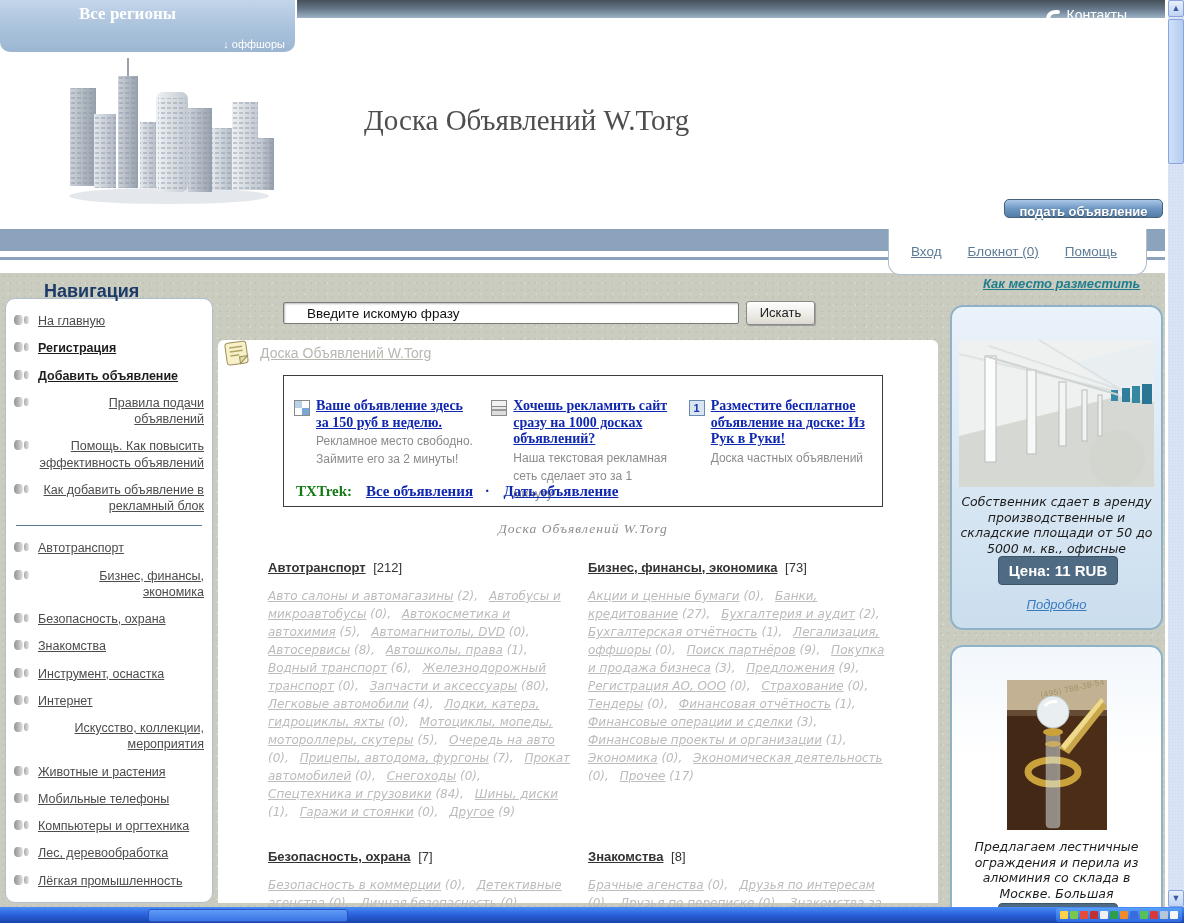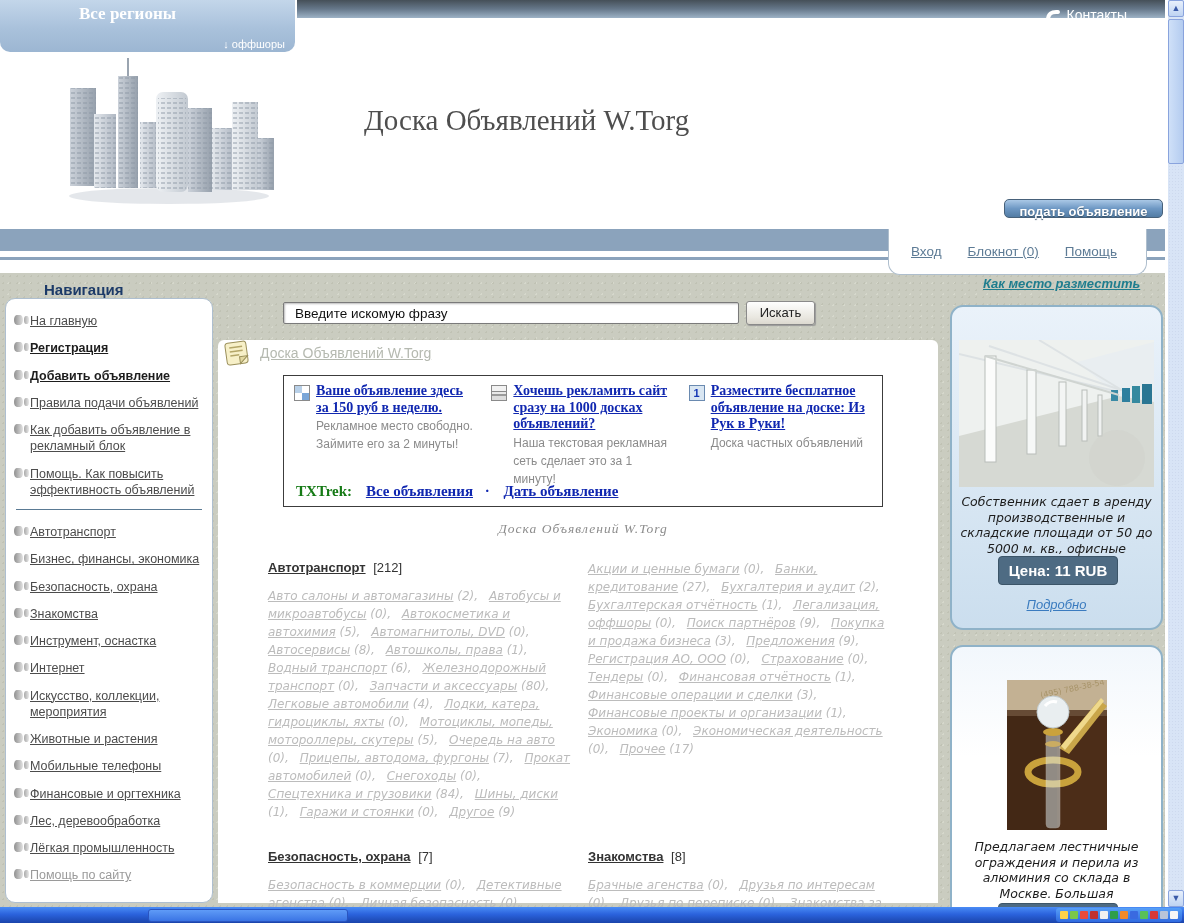--- a/index.html
+++ b/index.html
@@ -42,7 +42,7 @@
     background-size:7px 7px, 11px 11px; background-position:0 0, 3px 5px; }
   .place-here { position:absolute; left:983px; top:276px; font-size:13px; font-style:italic;
     font-weight:bold; color:#1f7d8e; text-decoration:underline; cursor:pointer; z-index:6; }
-  .nav-heading { position:absolute; left:8px; top:281px; font-size:15px; font-weight:bold; color:#1c3a68; z-index:6;padding-left:36px; }
+  .nav-heading { position:absolute; left:8px; top:281px; font-size:18px; font-weight:bold; color:#1c3a68; z-index:6;padding-left:36px; }
 
   
   .sidebar { position:absolute; left:5px; top:298px; width:208px; height:605px; background:#fff;

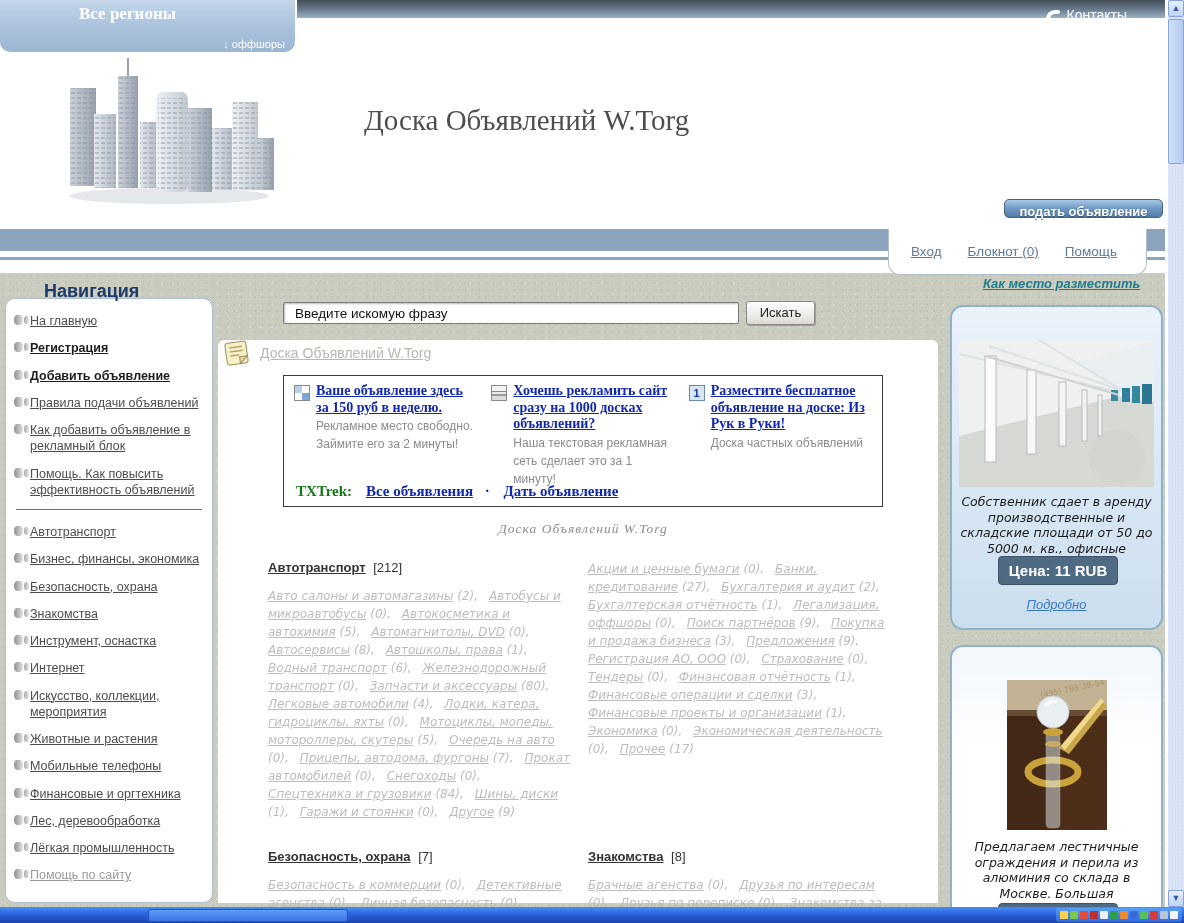--- a/index.html
+++ b/index.html
@@ -47,7 +47,7 @@
   
   .sidebar { position:absolute; left:5px; top:298px; width:208px; height:605px; background:#fff;
     border:1px solid #aebfd0; border-radius:10px; padding:14px 8px 8px 8px; z-index:4; overflow:hidden; }
-  .side-item { display:flex; gap:0; margin-bottom:11px; align-items:flex-start; }
+  .side-item { display:flex; gap:8px; margin-bottom:11px; align-items:flex-start;text-align:right; }
   .bullet { flex:0 0 16px; height:10px; position:relative; margin-top:2px; }
   .bullet::before { content:""; position:absolute; left:0; top:0; width:9px; height:10px;
     border-radius:3px/5px; background:linear-gradient(90deg,#8f8f8f,#e2e2e2); }

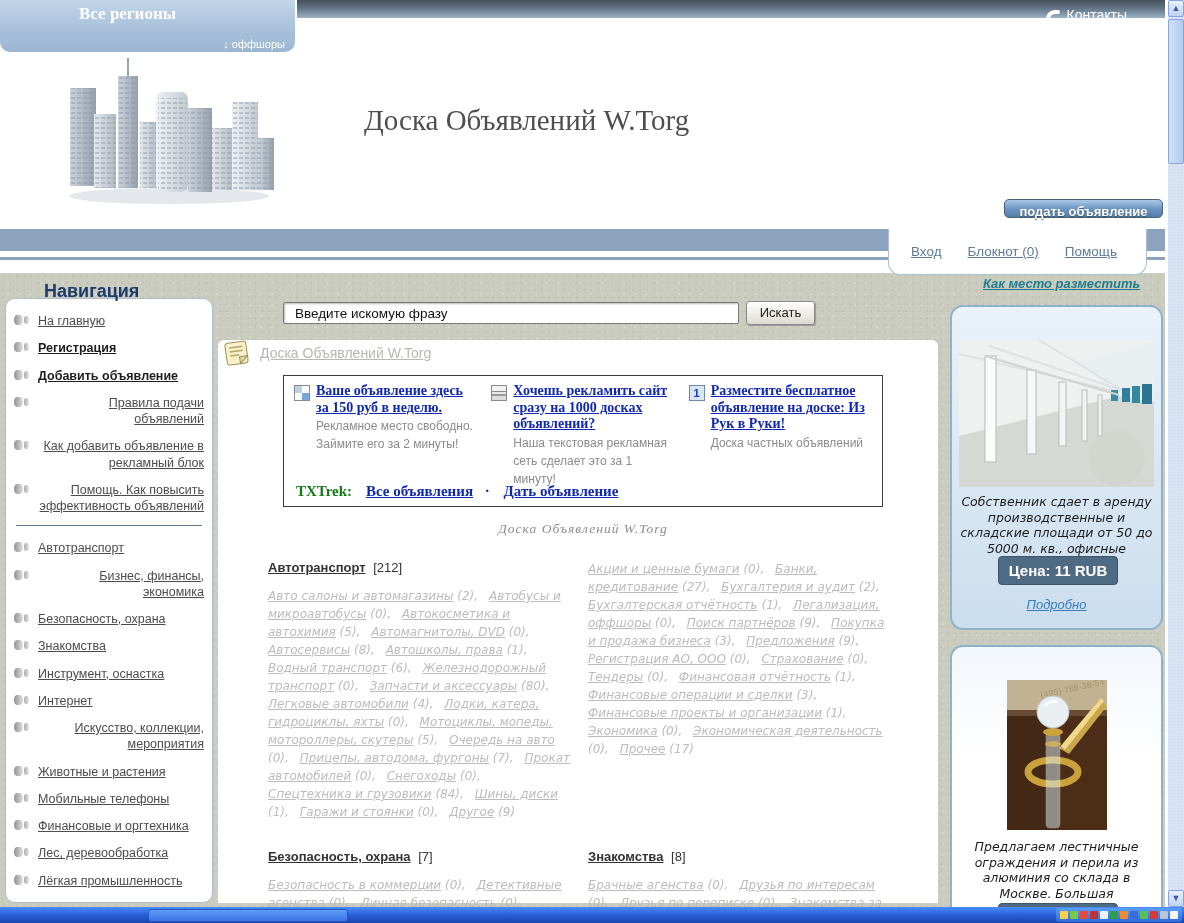--- a/index.html
+++ b/index.html
@@ -63,7 +63,7 @@
     background:#fff; border-radius:6px 6px 0 0; z-index:3; }
 
   .search-input { position:absolute; left:283px; top:302px; width:456px; height:22px; z-index:6;
-    border:1px solid #7a7a7a; border-radius:2px; font-size:13.5px; padding:1px 11px; color:#111;
+    border:1px solid #7a7a7a; border-radius:2px; font-size:13.5px; padding:1px 23px; color:#111;
     font-family:"Liberation Sans", sans-serif; box-shadow:inset 1px 1px 2px #bbb; }
   .search-btn { position:absolute; left:746px; top:301px; width:69px; height:24px; z-index:6;
     background:linear-gradient(180deg,#fefefe,#e9e7e0 70%,#dcd9d0); border:1px solid #8a8a8a;

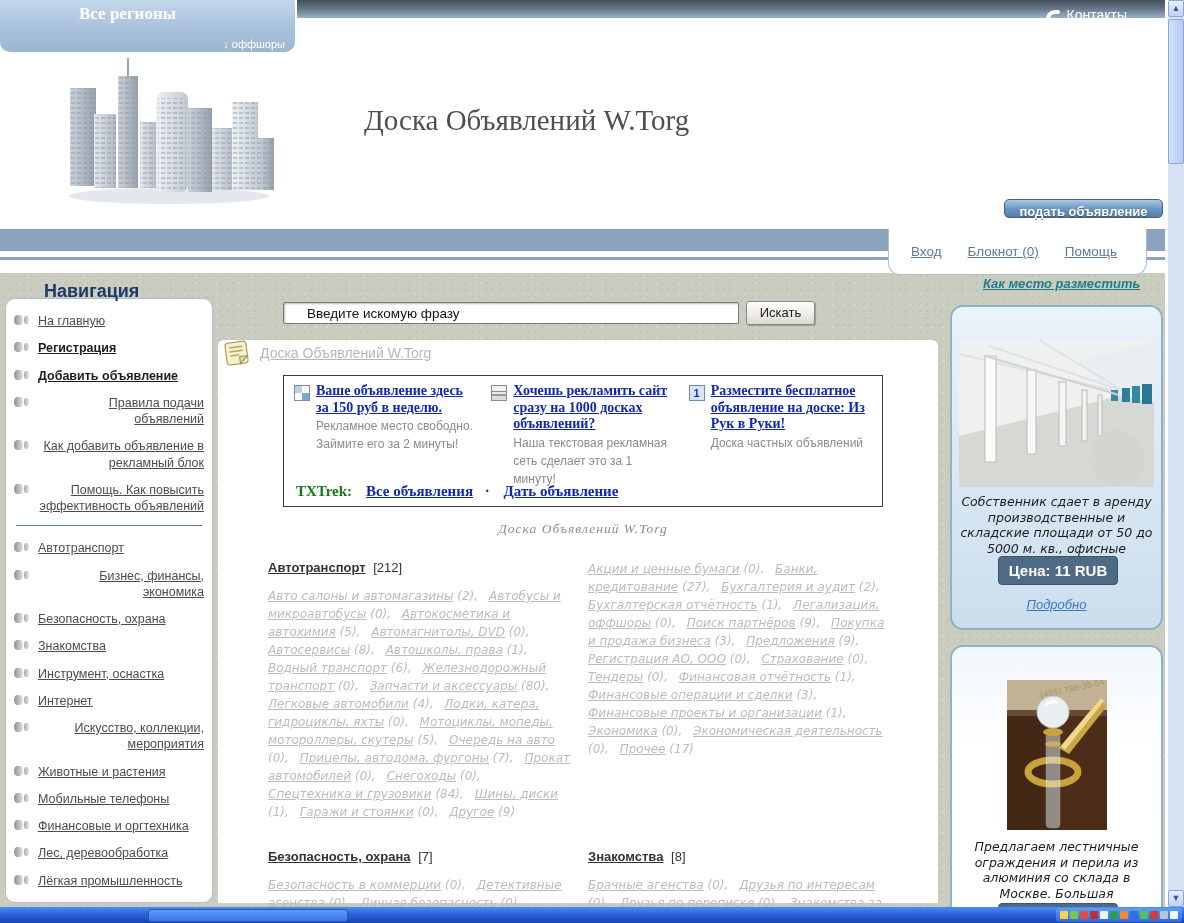--- a/index.html
+++ b/index.html
@@ -75,7 +75,7 @@
 
   
   .adblock { position:absolute; left:283px; top:375px; width:600px; height:132px; background:#fff;
-    border:1px solid #3c3c3c; z-index:6; padding:7px 10px 4px 10px; }
+    border:1px solid #3c3c3c; z-index:6; padding:22px 10px 4px 10px; }
   .adcols { display:grid; grid-template-columns:1fr 1fr 1fr; column-gap:14px; }
   .ad { display:flex; gap:6px; }
   .ad-icon { flex:0 0 16px; height:16px; margin-top:2px; border:1px solid #8a8a8a; position:relative;

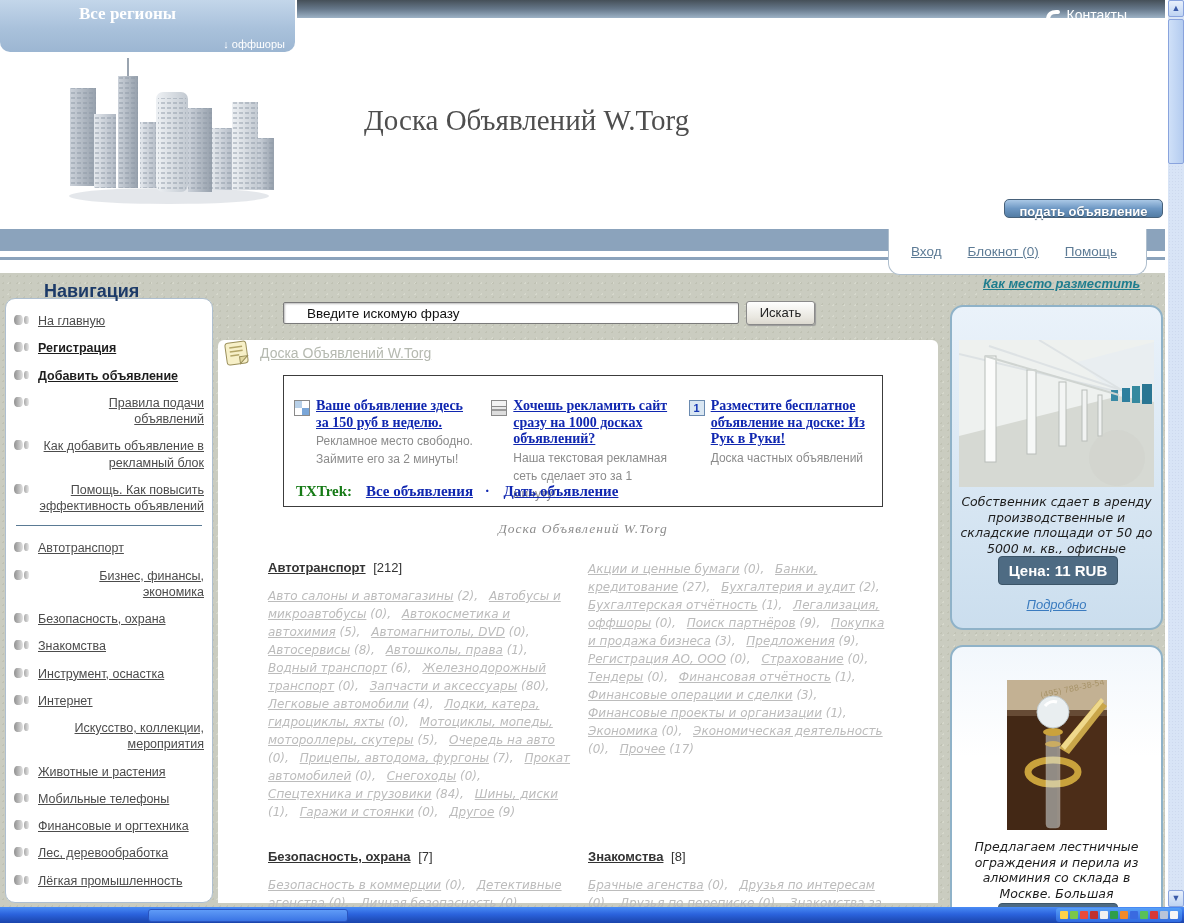--- a/index.html
+++ b/index.html
@@ -249,12 +249,12 @@
 
         <div class="side-item">
           <span class="bullet"></span>
+          <a class="side-link" data-em="">Помощь. Как повысить эффективность объявлений</a>
+        </div>
+
+        <div class="side-item">
+          <span class="bullet"></span>
           <a class="side-link" data-em="">Как добавить объявление в рекламный блок</a>
-        </div>
-
-        <div class="side-item">
-          <span class="bullet"></span>
-          <a class="side-link" data-em="">Помощь. Как повысить эффективность объявлений</a>
         </div>
       </div>
     <hr class="side-sep">

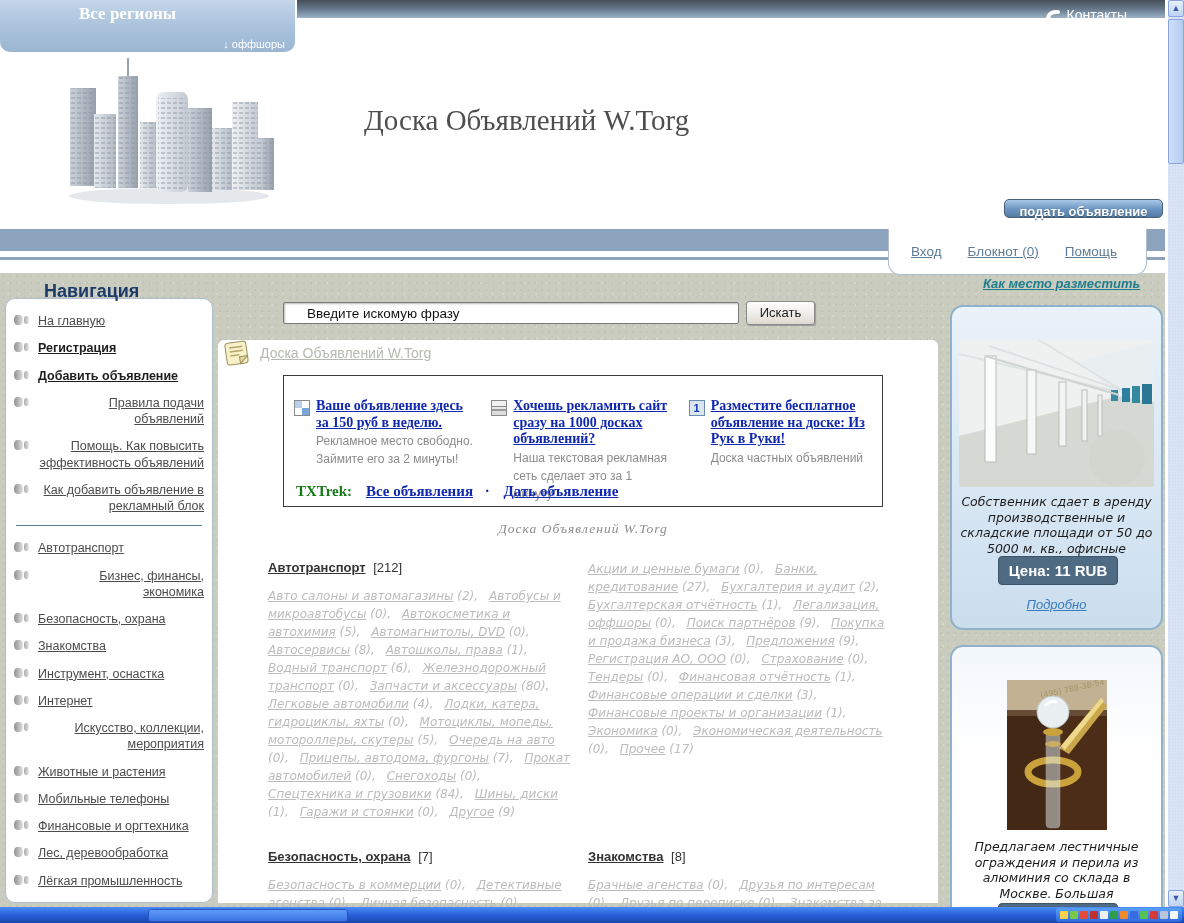--- a/index.html
+++ b/index.html
@@ -434,6 +434,10 @@
       </section>
 
       <section class="cat">
+        <h3>
+          <a class="cat-title">Бизнес, финансы, экономика</a>
+          <span class="cat-count">[73]</span>
+        </h3>
         <p class="subcats">
           
         

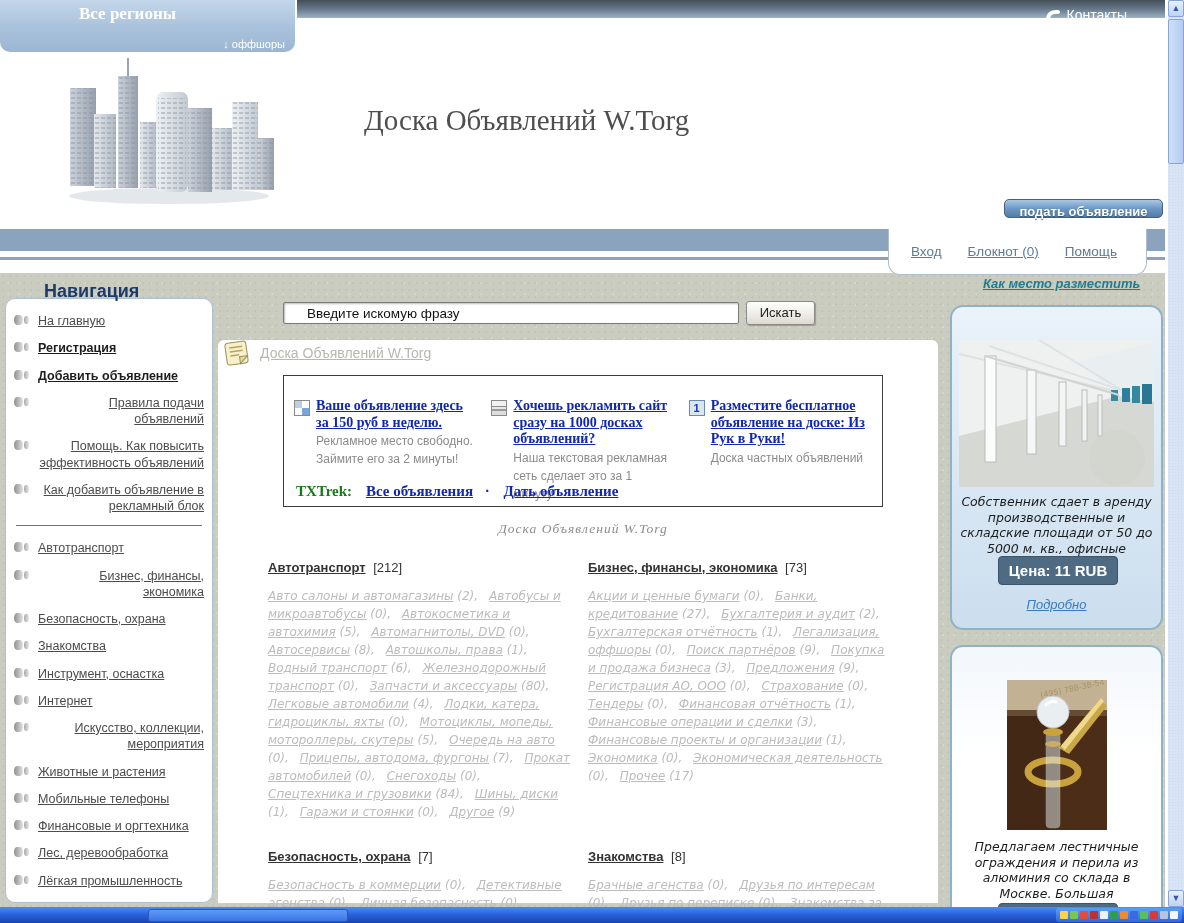--- a/index.html
+++ b/index.html
@@ -307,7 +307,7 @@
 
         <div class="side-item">
           <span class="bullet"></span>
-          <a class="side-link" data-em="">Финансовые и оргтехника</a>
+          <a class="side-link" data-em="">Компьютеры и оргтехника</a>
         </div>
 
         <div class="side-item">

